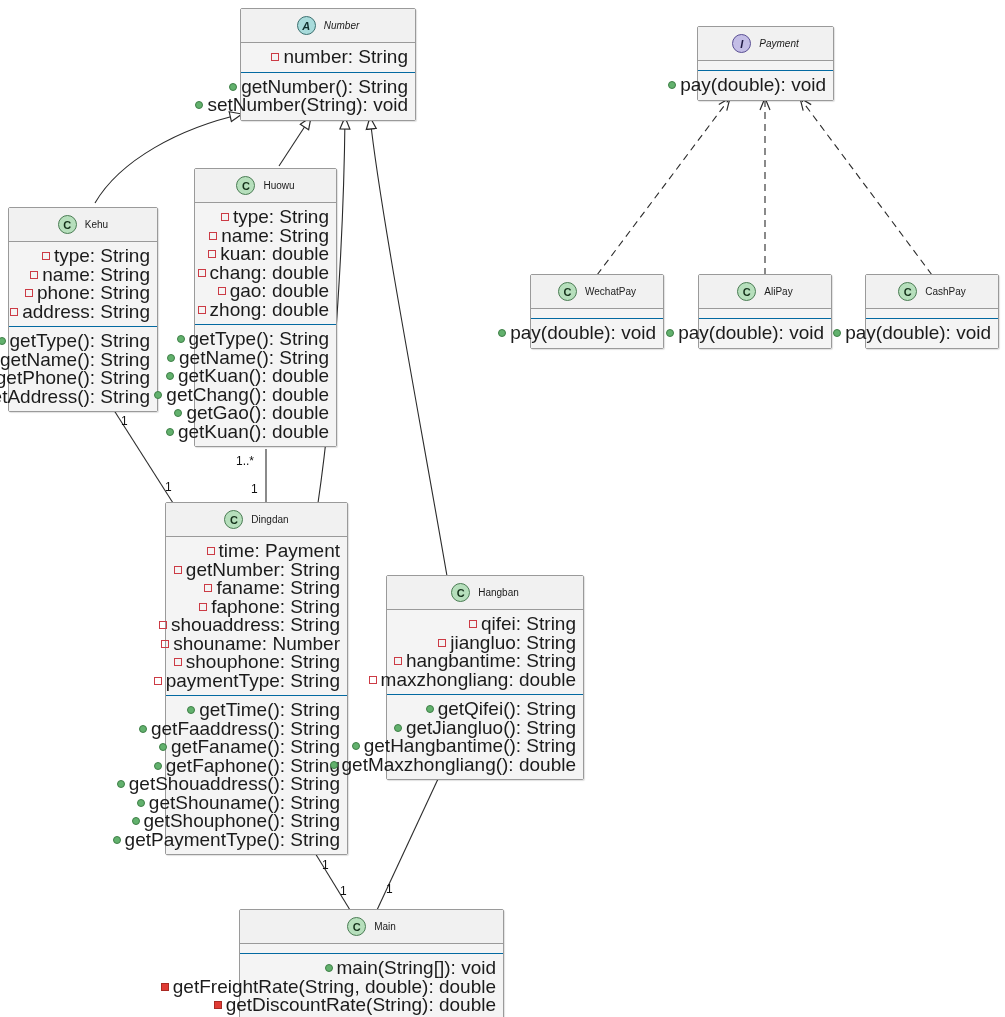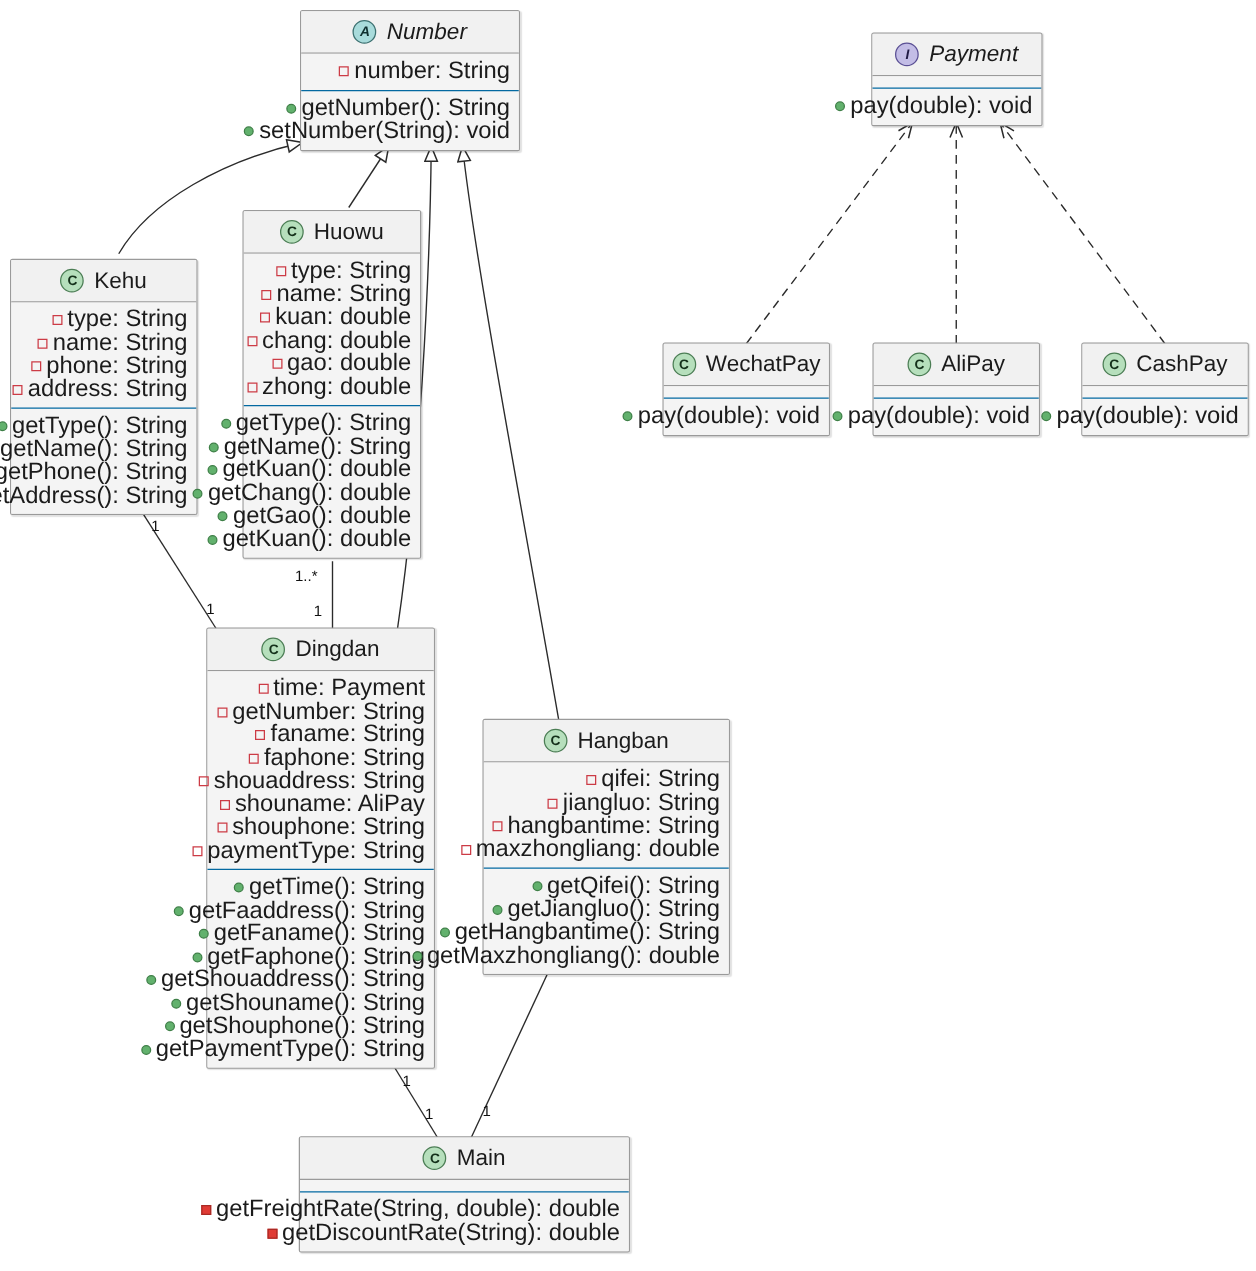--- a/index.html
+++ b/index.html
@@ -48,7 +48,7 @@
     padding: 0 8px;
   }
   .uml-title {
-    font-size: 18px;
+    font-size: 10px;
     color: #1b1b1b;
     white-space: nowrap;
   }

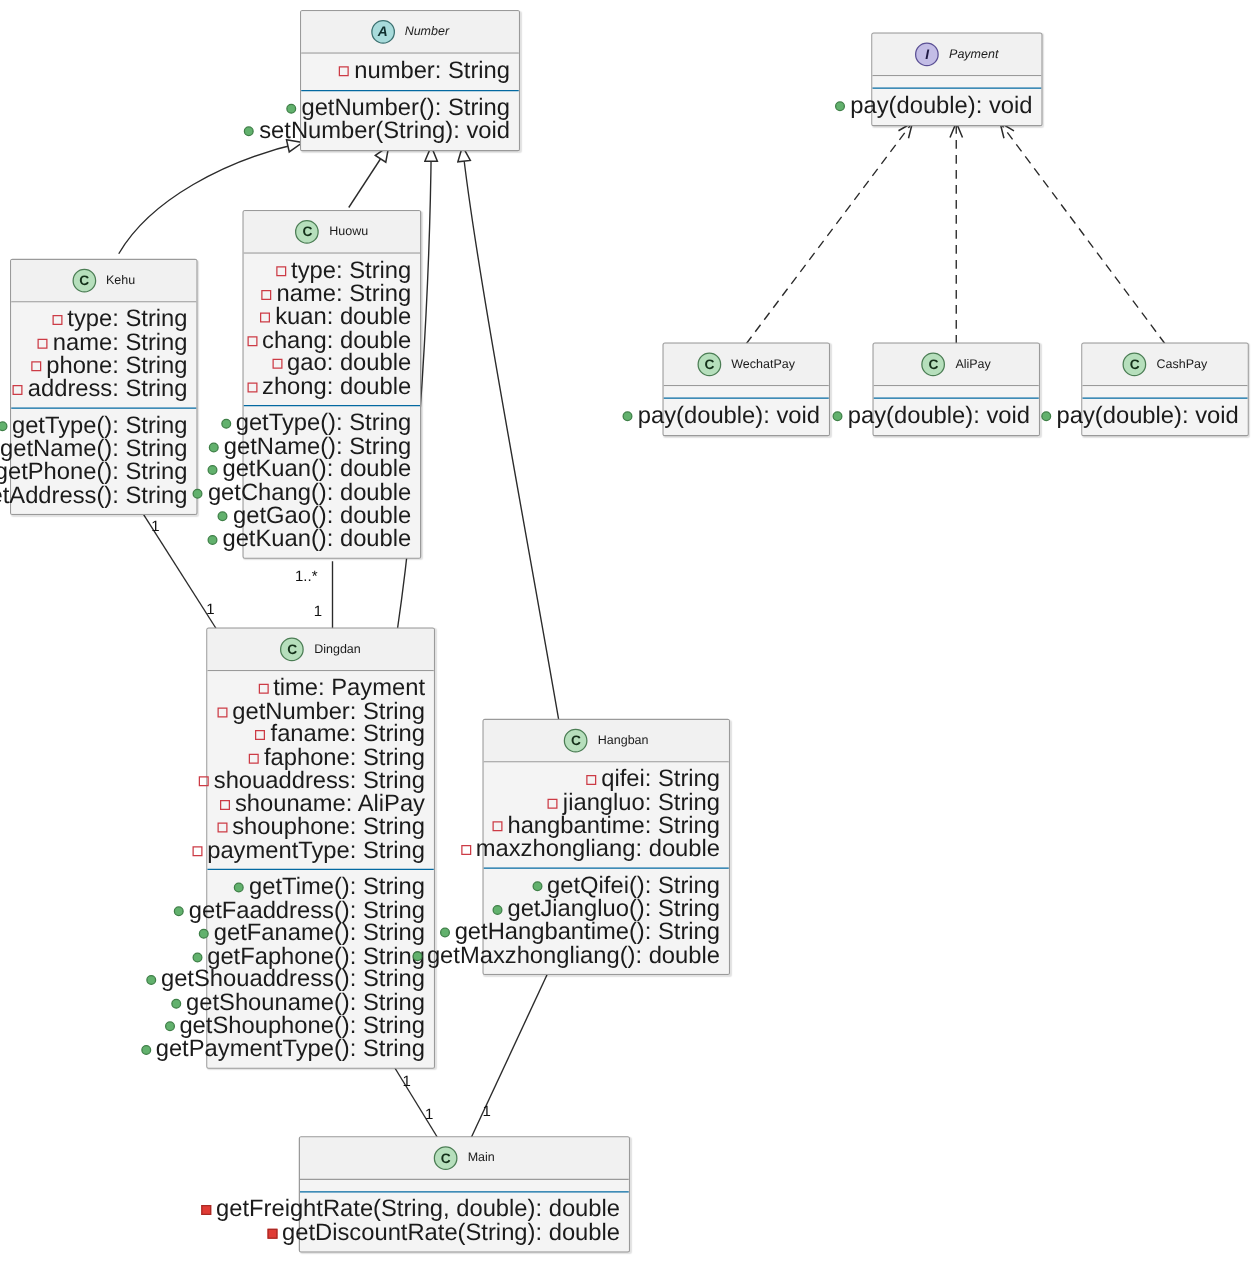--- a/index.html
+++ b/index.html
@@ -328,7 +328,7 @@
       </div>
       <div class="member">
         <span class="mk mk-private-field"></span>
-        <span>shouname: AliPay</span>
+        <span>shouname: Number</span>
       </div>
       <div class="member">
         <span class="mk mk-private-field"></span>

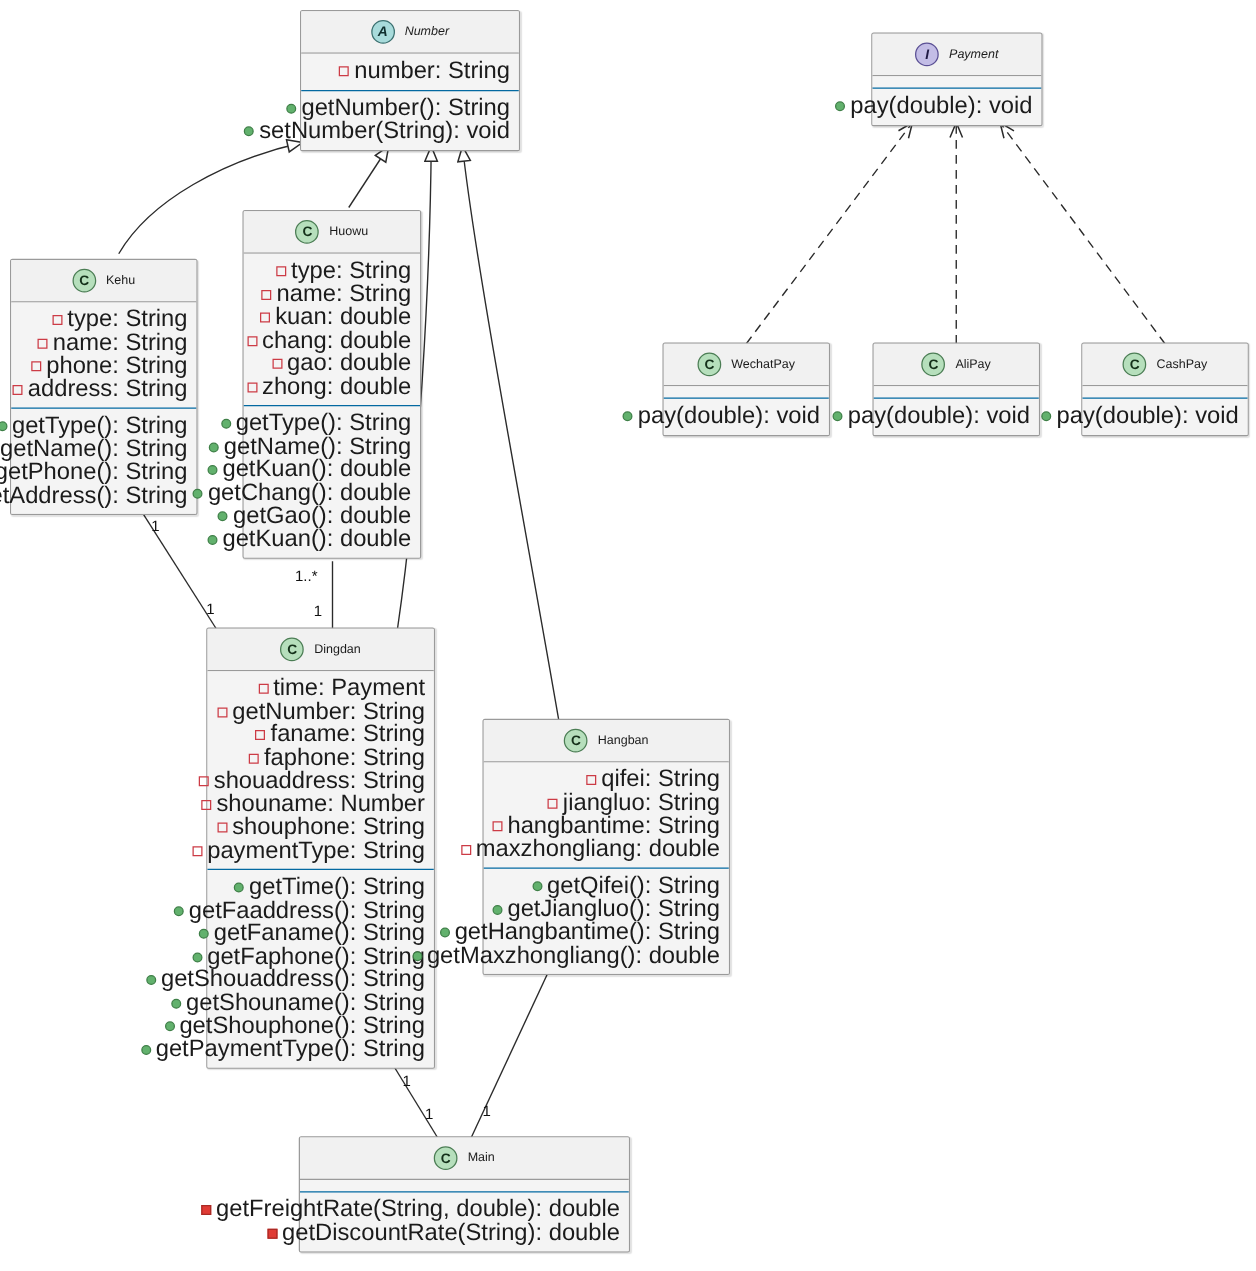--- a/index.html
+++ b/index.html
@@ -468,6 +468,10 @@
     <div class="compartment empty"></div>
     <div class="compartment">
       <div class="member">
+        <span class="mk mk-public-method"></span>
+        <span>main(String[]): void</span>
+      </div>
+      <div class="member">
         <span class="mk mk-private-method"></span>
         <span>getFreightRate(String, double): double</span>
       </div>

